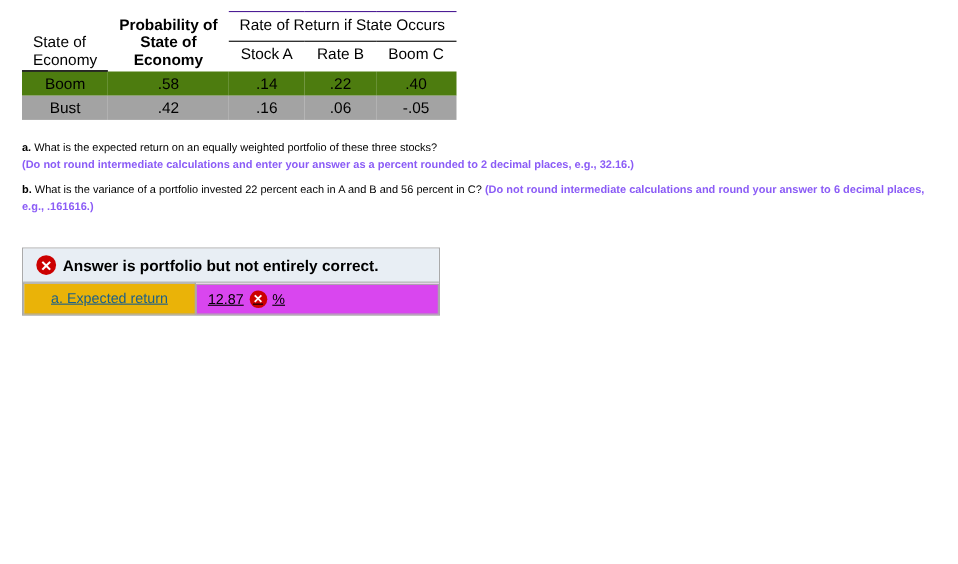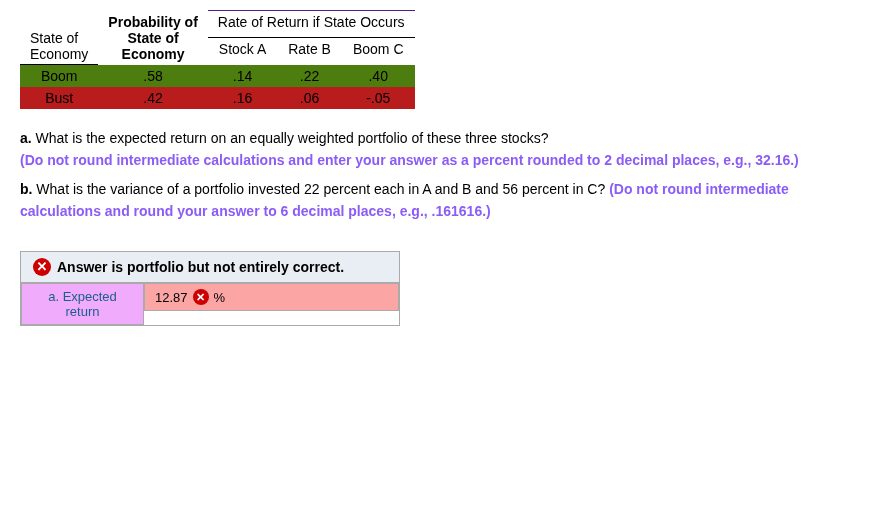--- a/index.html
+++ b/index.html
@@ -40,7 +40,7 @@
       background: #4d7c0f;
     }
     .data-row-alt td {
-      background: #b91c1c;
+      background: #a3a3a3;
     }
     .top-border-right {
       border-top: 1px solid #4c1d95;

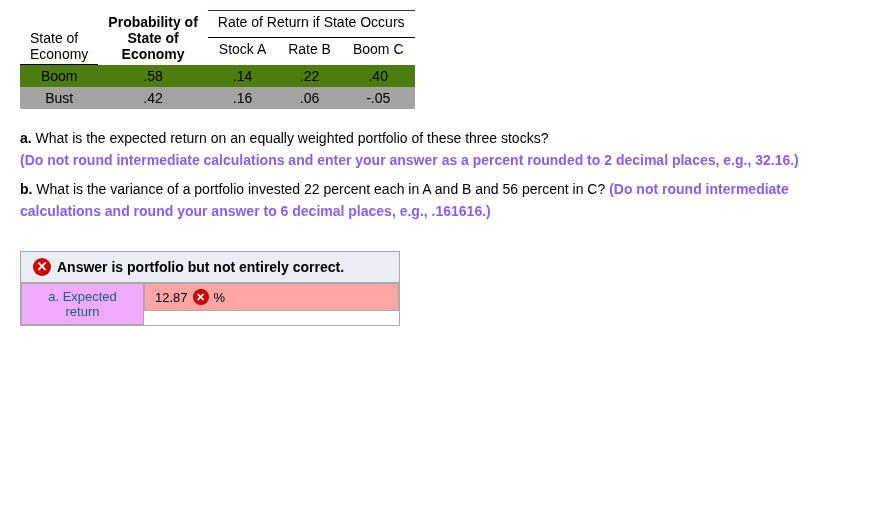--- a/index.html
+++ b/index.html
@@ -52,7 +52,7 @@
     
     .questions {
       margin-bottom: 20px;
-      font-size: 14px;
+      font-size: 10px;
       line-height: 1.6;
     }
     .questions p {

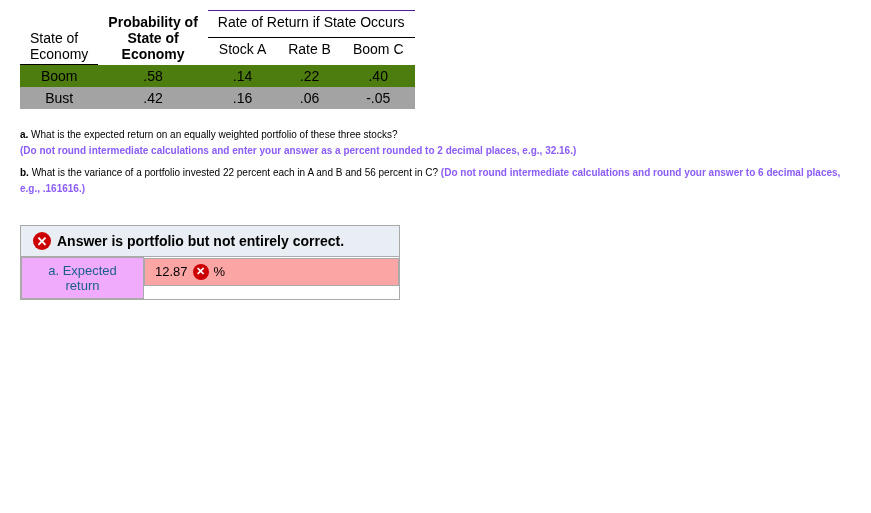--- a/index.html
+++ b/index.html
@@ -103,9 +103,10 @@
       font-size: 13px;
     }
     .answer-table tr td:first-child {
-      background: #f0abfc;
+      background: #eab308;
       color: #1a5f8a;
-      width: 122px;
+      width: 156px;
+      text-decoration: underline;
     }
     .answer-table tr td:last-child {
       background: #fca5a5;

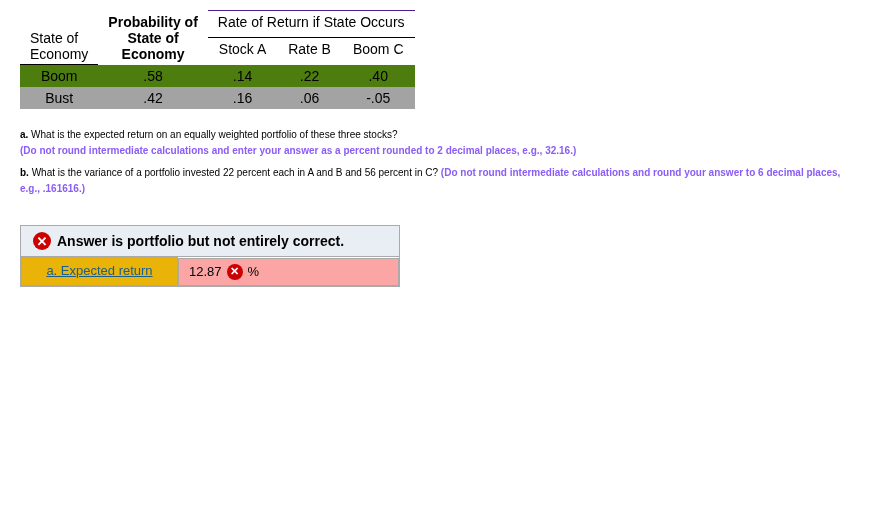--- a/index.html
+++ b/index.html
@@ -109,10 +109,11 @@
       text-decoration: underline;
     }
     .answer-table tr td:last-child {
-      background: #fca5a5;
+      background: #d946ef;
       display: flex;
       align-items: flex-start;
       gap: 5px;
+      text-decoration: underline;
     }
     .answer-cell {
       display: flex;

